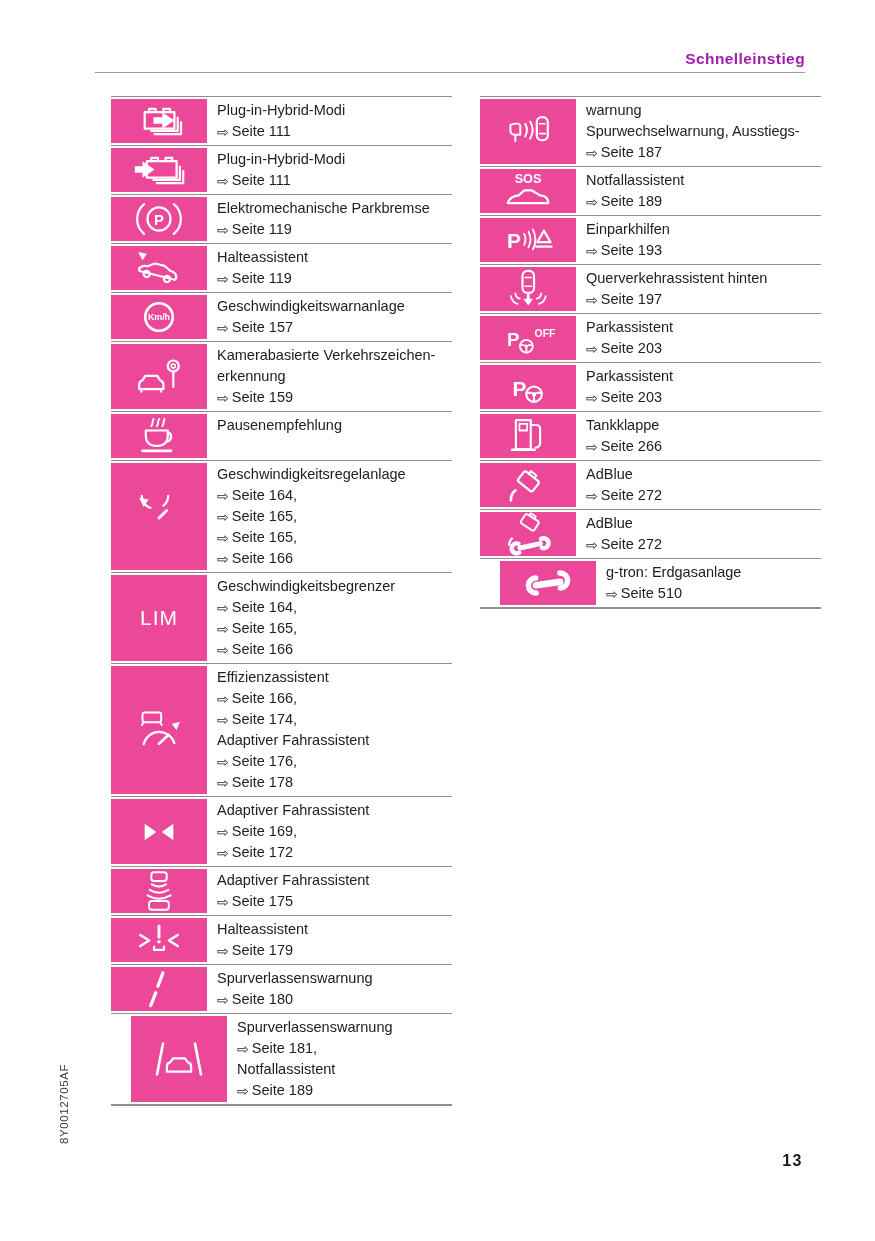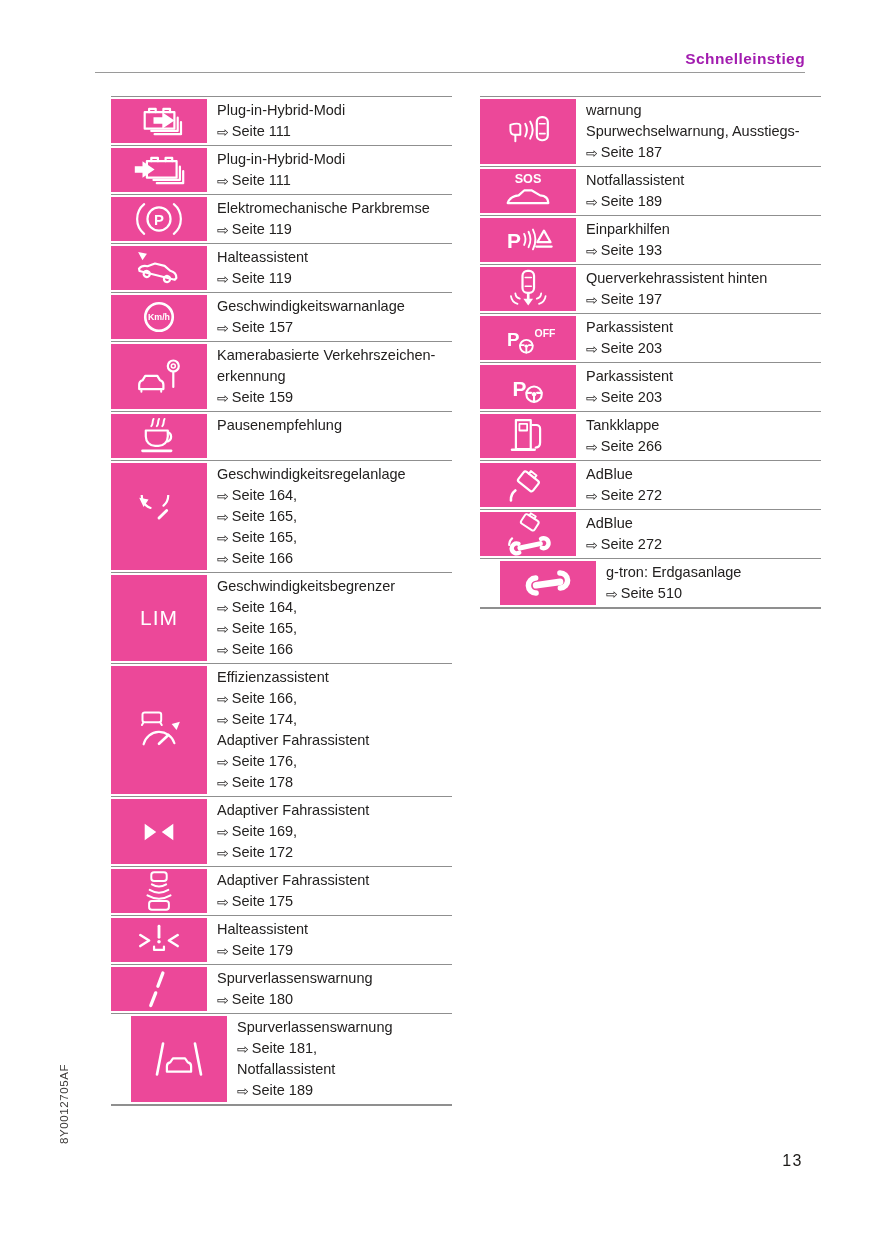--- a/index.html
+++ b/index.html
@@ -38,7 +38,7 @@
   }
   .page-number {
     position:absolute; right:72px; top:1152px;
-    font-size:16px; font-weight:normal; letter-spacing:1.5px; color:#1c1a18;
+    font-size:16px; font-weight:bold; letter-spacing:1.5px; color:#1c1a18;
   }
   svg text { font-family:"Liberation Sans", sans-serif; }
 </style>

